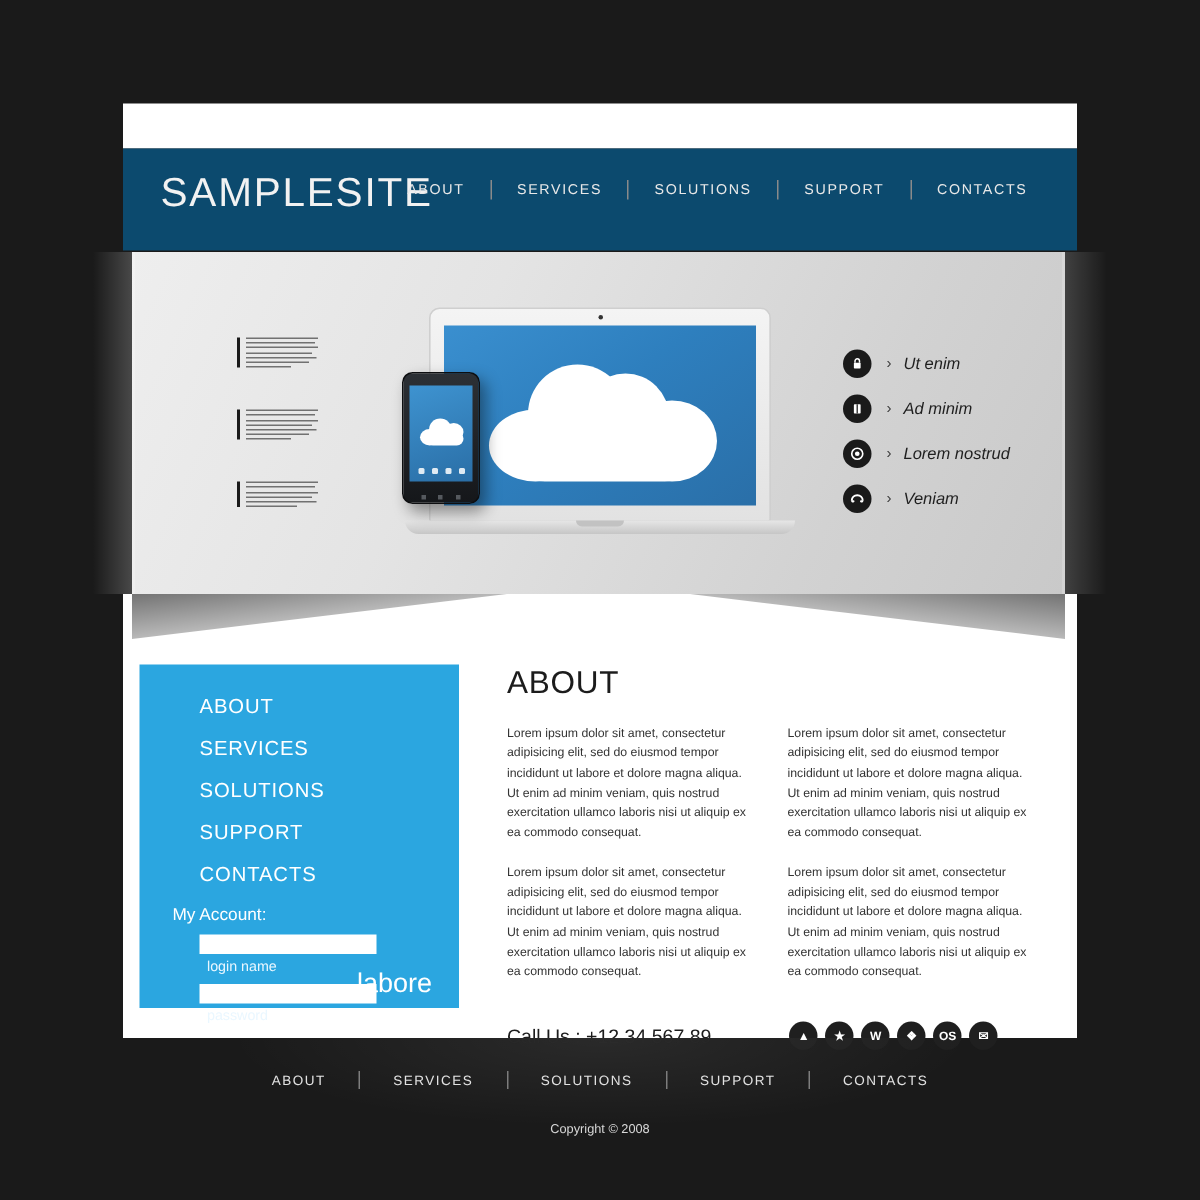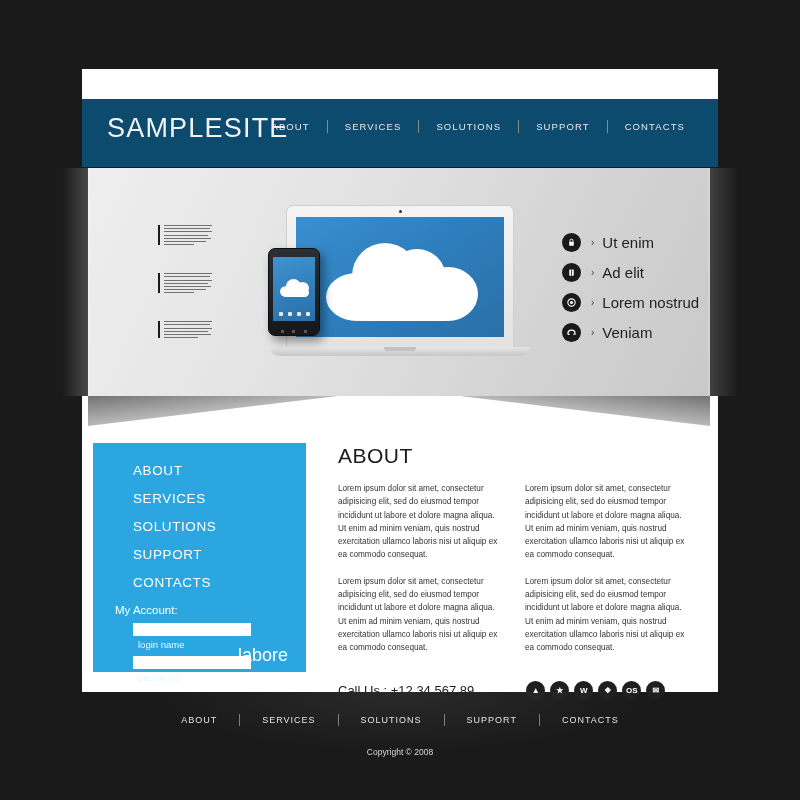--- a/index.html
+++ b/index.html
@@ -274,8 +274,9 @@
   }
   .feat-label {
     color: #1f1f1f;
-    font-size: 15px;
+    font-size: 11px;
     white-space: nowrap;
+    font-style: italic;
   }
 
   

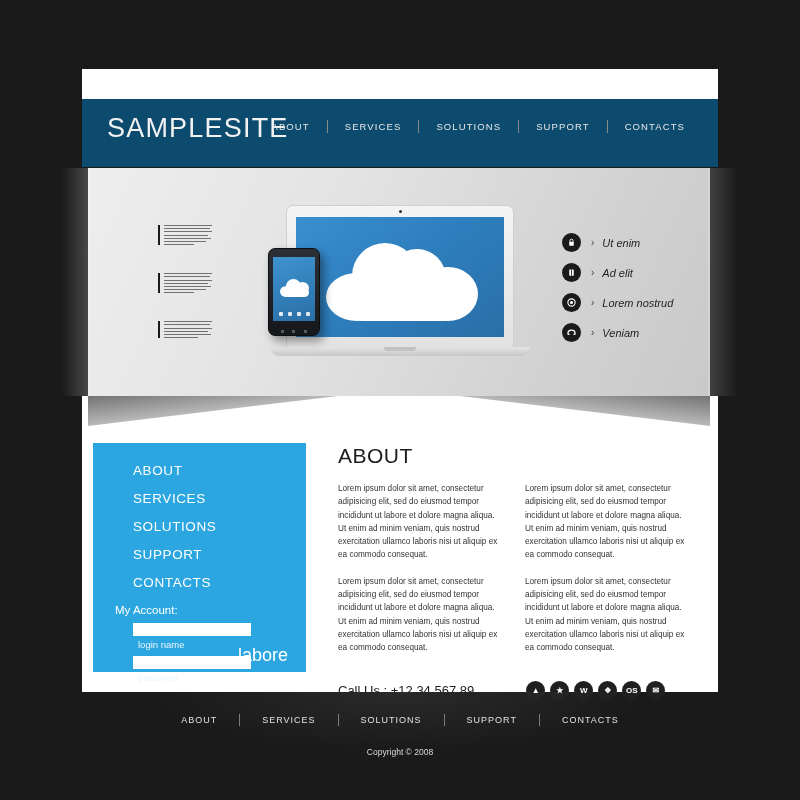--- a/index.html
+++ b/index.html
@@ -571,7 +571,7 @@
         </svg>
     </span>
     <span class="feat-arrow">›</span>
-    <span class="feat-label">Ad elit</span>
+    <span class="feat-label">Ad minim</span>
   </div>
   <div class="feature">
     <span class="feat-icon">

